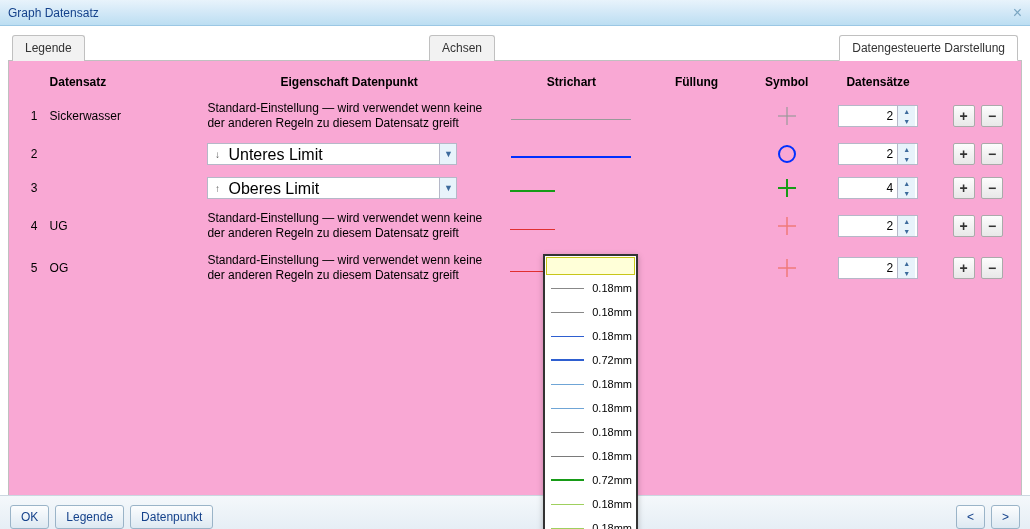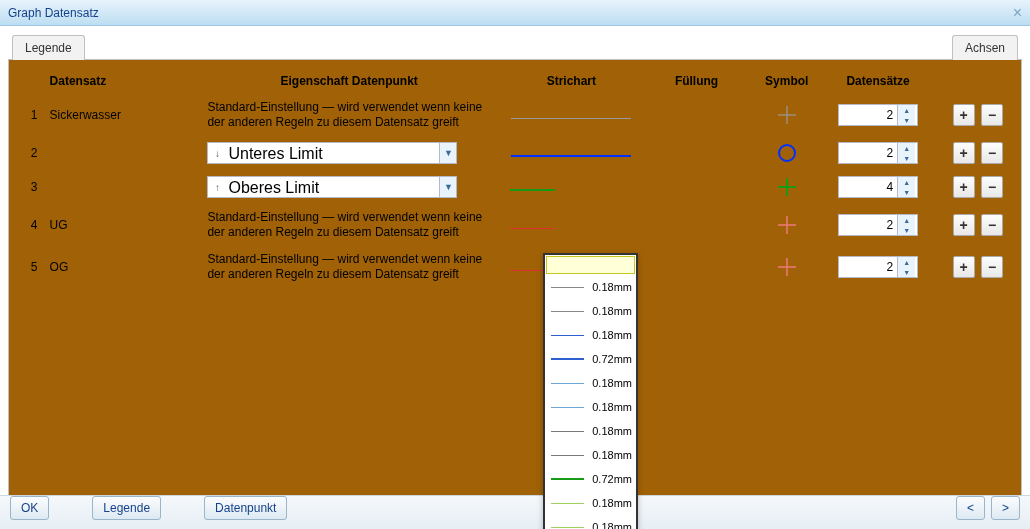--- a/index.html
+++ b/index.html
@@ -205,6 +205,7 @@
   <div class="tabbar" id="tabbar">
       <div class="tab">Legende</div>
       <div class="tab">Achsen</div>
+      <div class="tab active">Datengesteuerte Darstellung</div>
     </div>
 
   <div class="content">

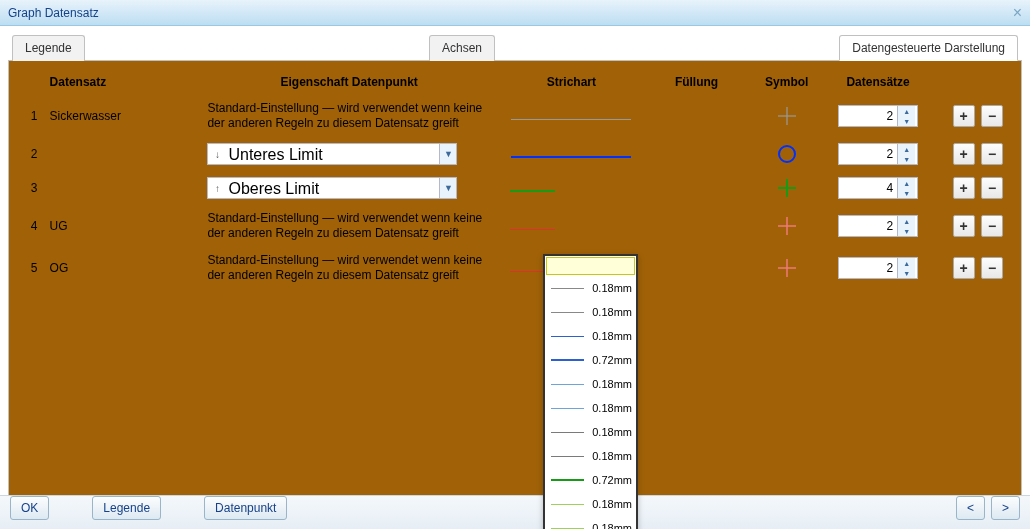--- a/index.html
+++ b/index.html
@@ -61,7 +61,7 @@
     height: 440px;
     padding: 10px 12px;
     position: relative;
-    background: #a16207;
+    background: #f9a8d4;
   }
   table.main {
     width: 100%;

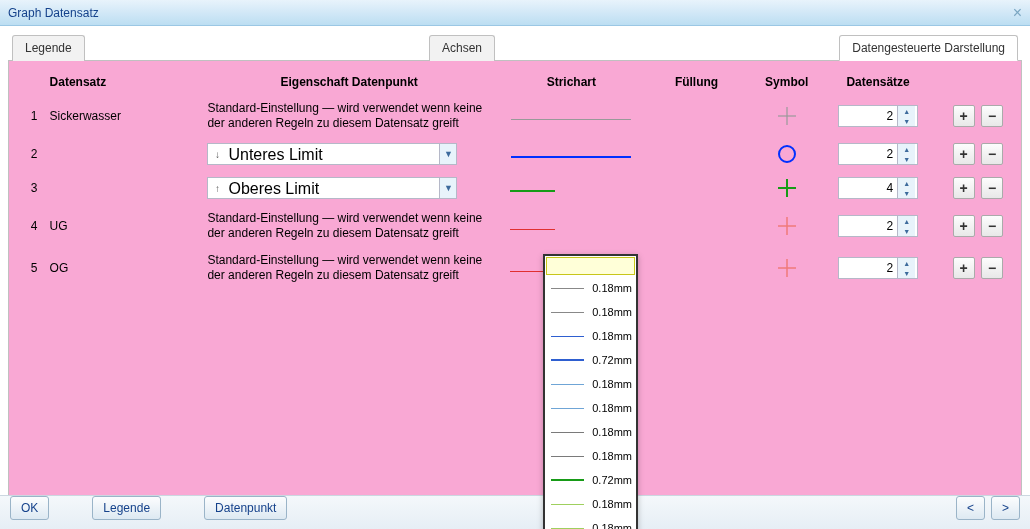--- a/index.html
+++ b/index.html
@@ -176,9 +176,8 @@
     height:34px;
     background:linear-gradient(#f4f8fb,#e6eef5);
     border-top:1px solid #cbd7e0;
-    display:flex; align-items:flex-start;
+    display:flex; align-items:flex-end;
     padding:0 10px;
-    gap:37px;
   }
   .btn {
     border:1px solid #9ab4c8;

